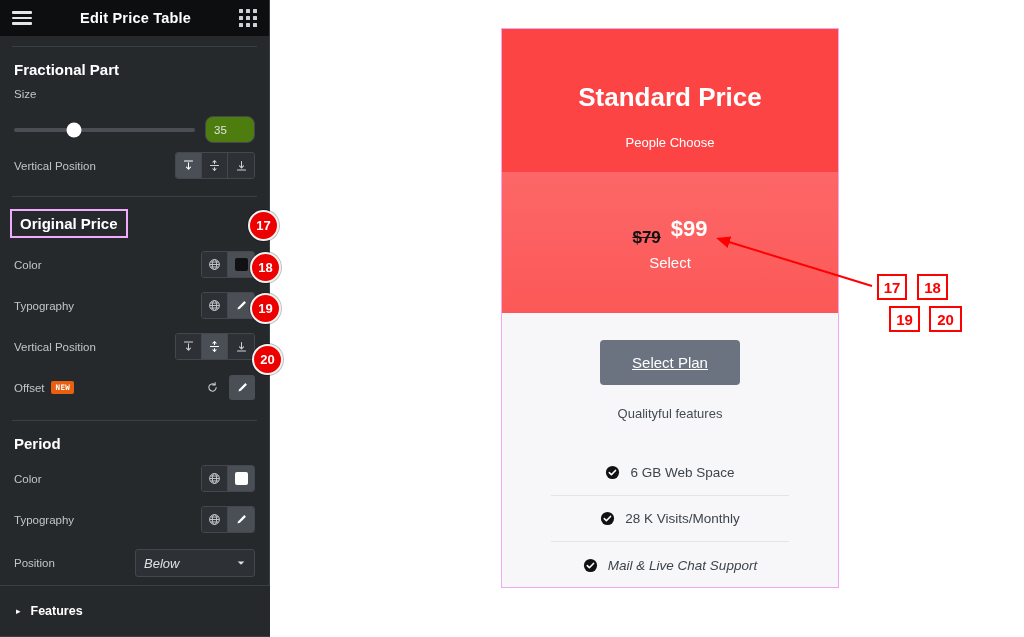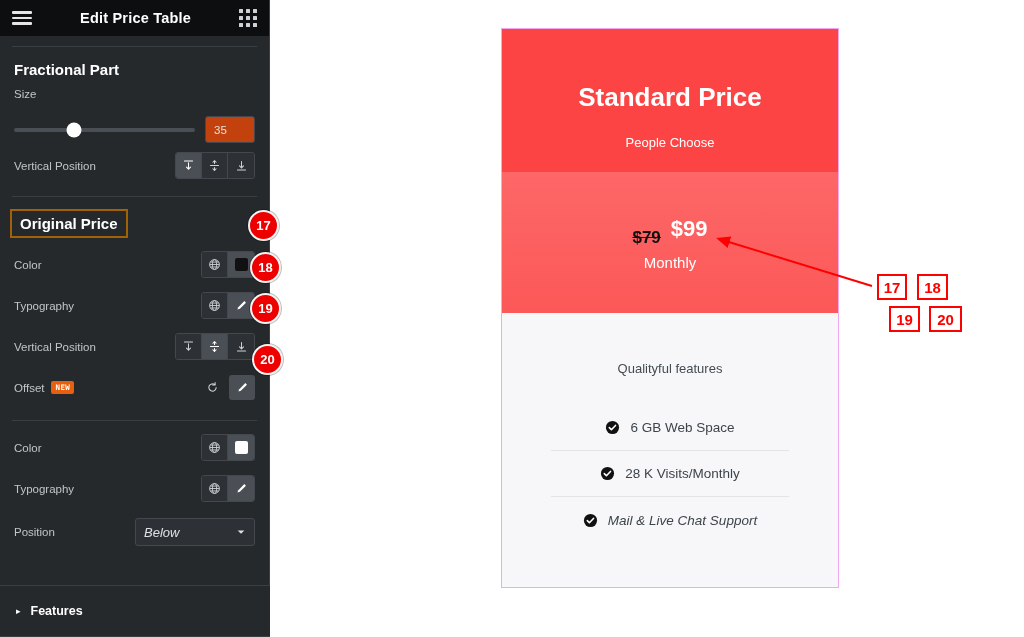--- a/index.html
+++ b/index.html
@@ -67,8 +67,8 @@
     transform: translate(-50%, -50%); cursor: pointer;
   }
   .num-input {
-    width: 50px; height: 27px; background: #c2410c;
-    border: 1px solid #44484e; border-radius: 3px;
+    width: 50px; height: 27px; background: #4d7c0f;
+    border: 1px solid #44484e; border-radius: 8px;
     color: #dfe2e5; font-size: 11.5px;
     display: flex; align-items: center; padding-left: 8px;
   }

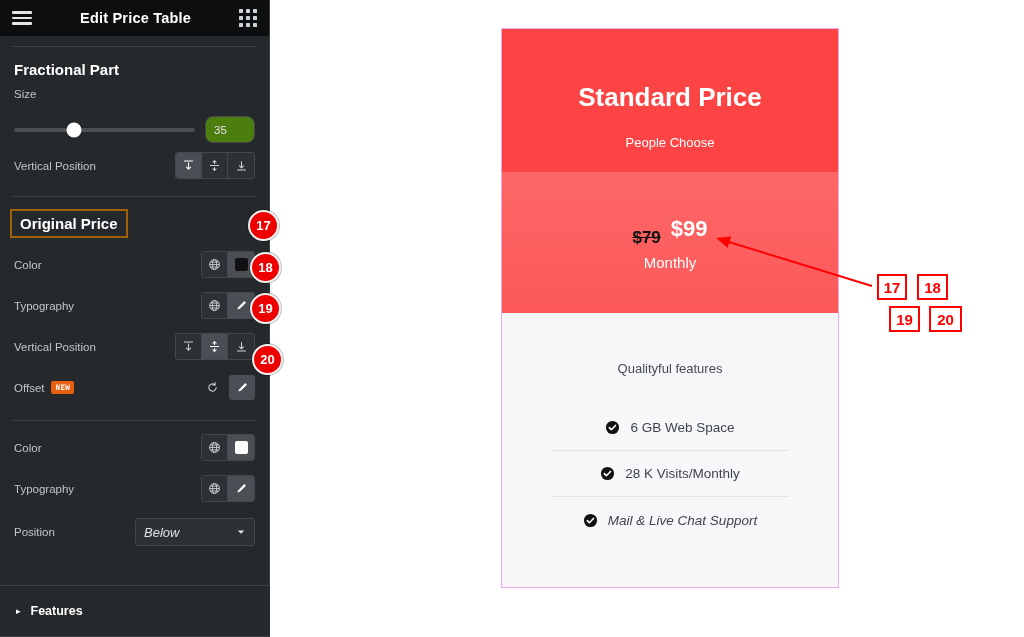--- a/index.html
+++ b/index.html
@@ -44,7 +44,7 @@
   .sect-label.boxed {
     display: inline-block;
     margin: 12px 0 0 10px; padding: 4px 8px;
-    border: 2px solid #a16207;
+    border: 2px solid #f0abfc;
     background: transparent;
   }
   .row {

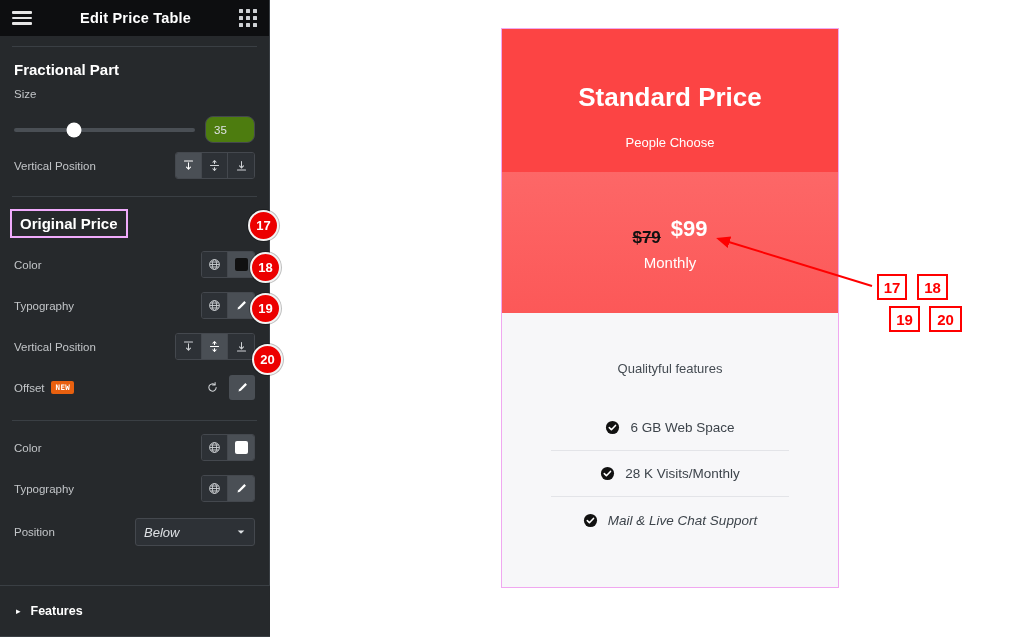--- a/index.html
+++ b/index.html
@@ -395,7 +395,7 @@
         <span class="currency">$</span>
         <span class="fraction">99</span>
       </div>
-      <div class="period">Monthly</div>
+      <div class="period">Select</div>
     </div>
 
     <div class="card-body">

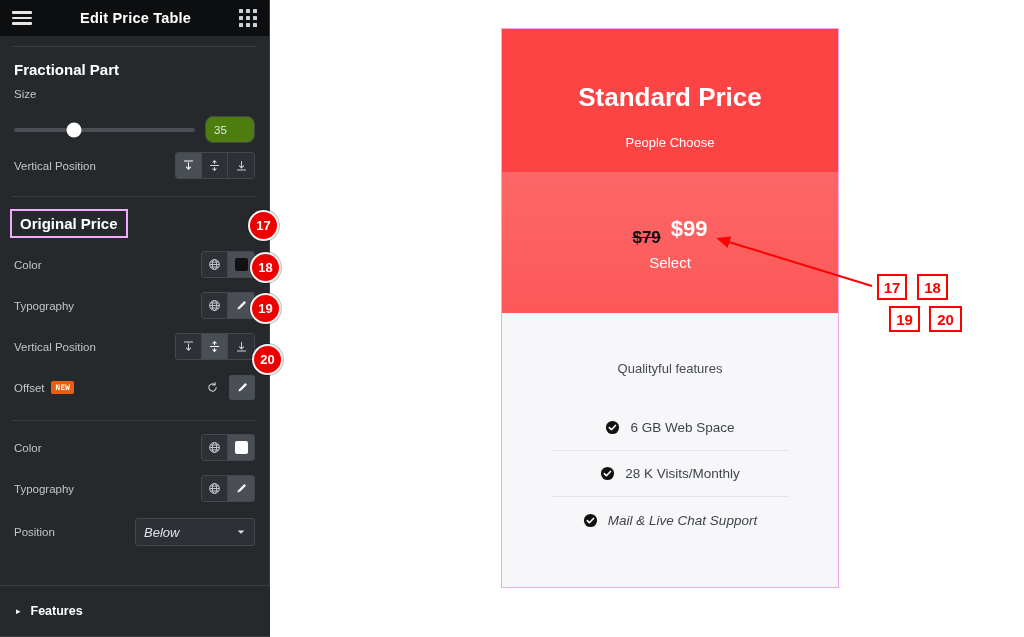--- a/index.html
+++ b/index.html
@@ -399,6 +399,7 @@
     </div>
 
     <div class="card-body">
+      <button class="select-plan">Select Plan</button>
       <div class="features-heading">Qualityful features</div>
       <div class="features">
         <div class="feature">

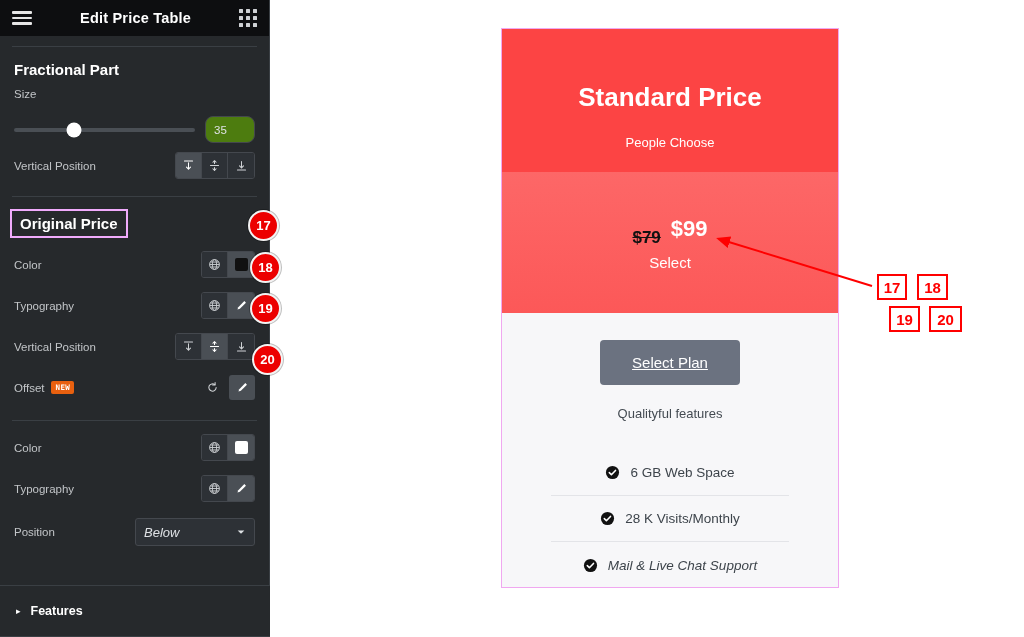--- a/index.html
+++ b/index.html
@@ -323,6 +323,7 @@
       <div class="divider" style="margin-top:12px;"></div>
 
       
+      <div class="sect-label">Period</div>
 
       <div class="row" style="margin-top:6px;">
         <div class="row-label">Color</div>

